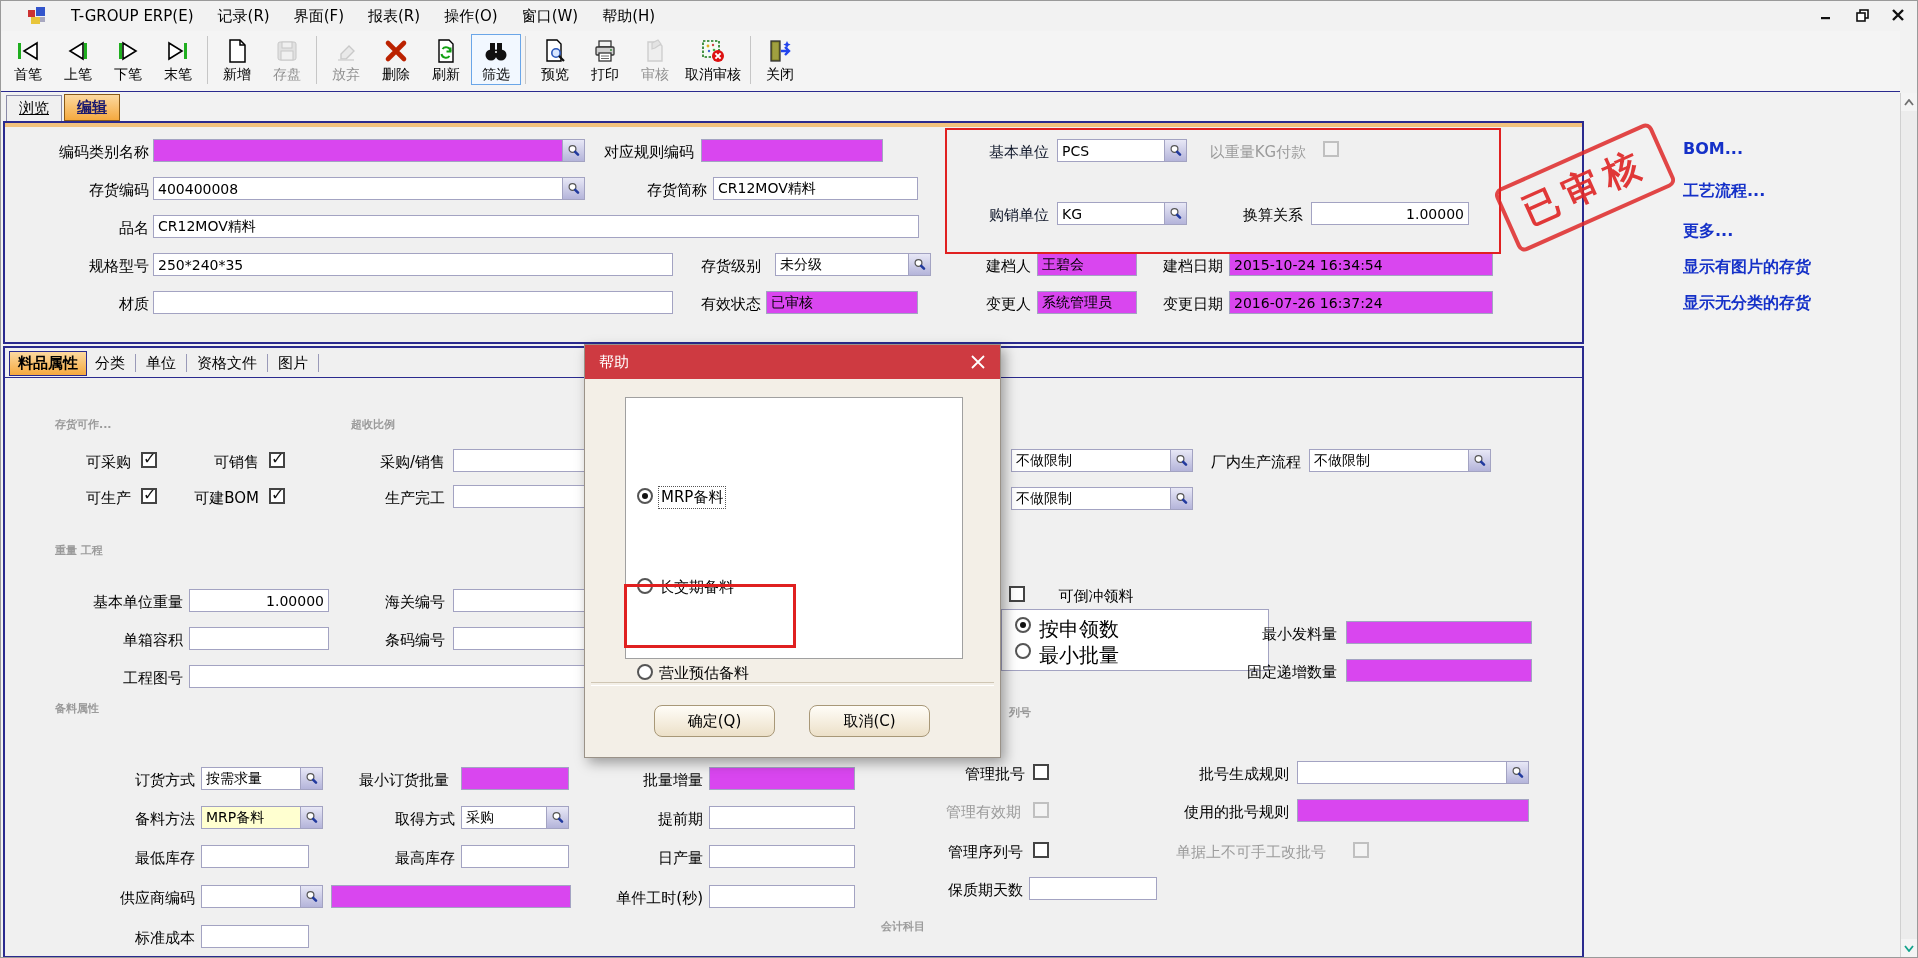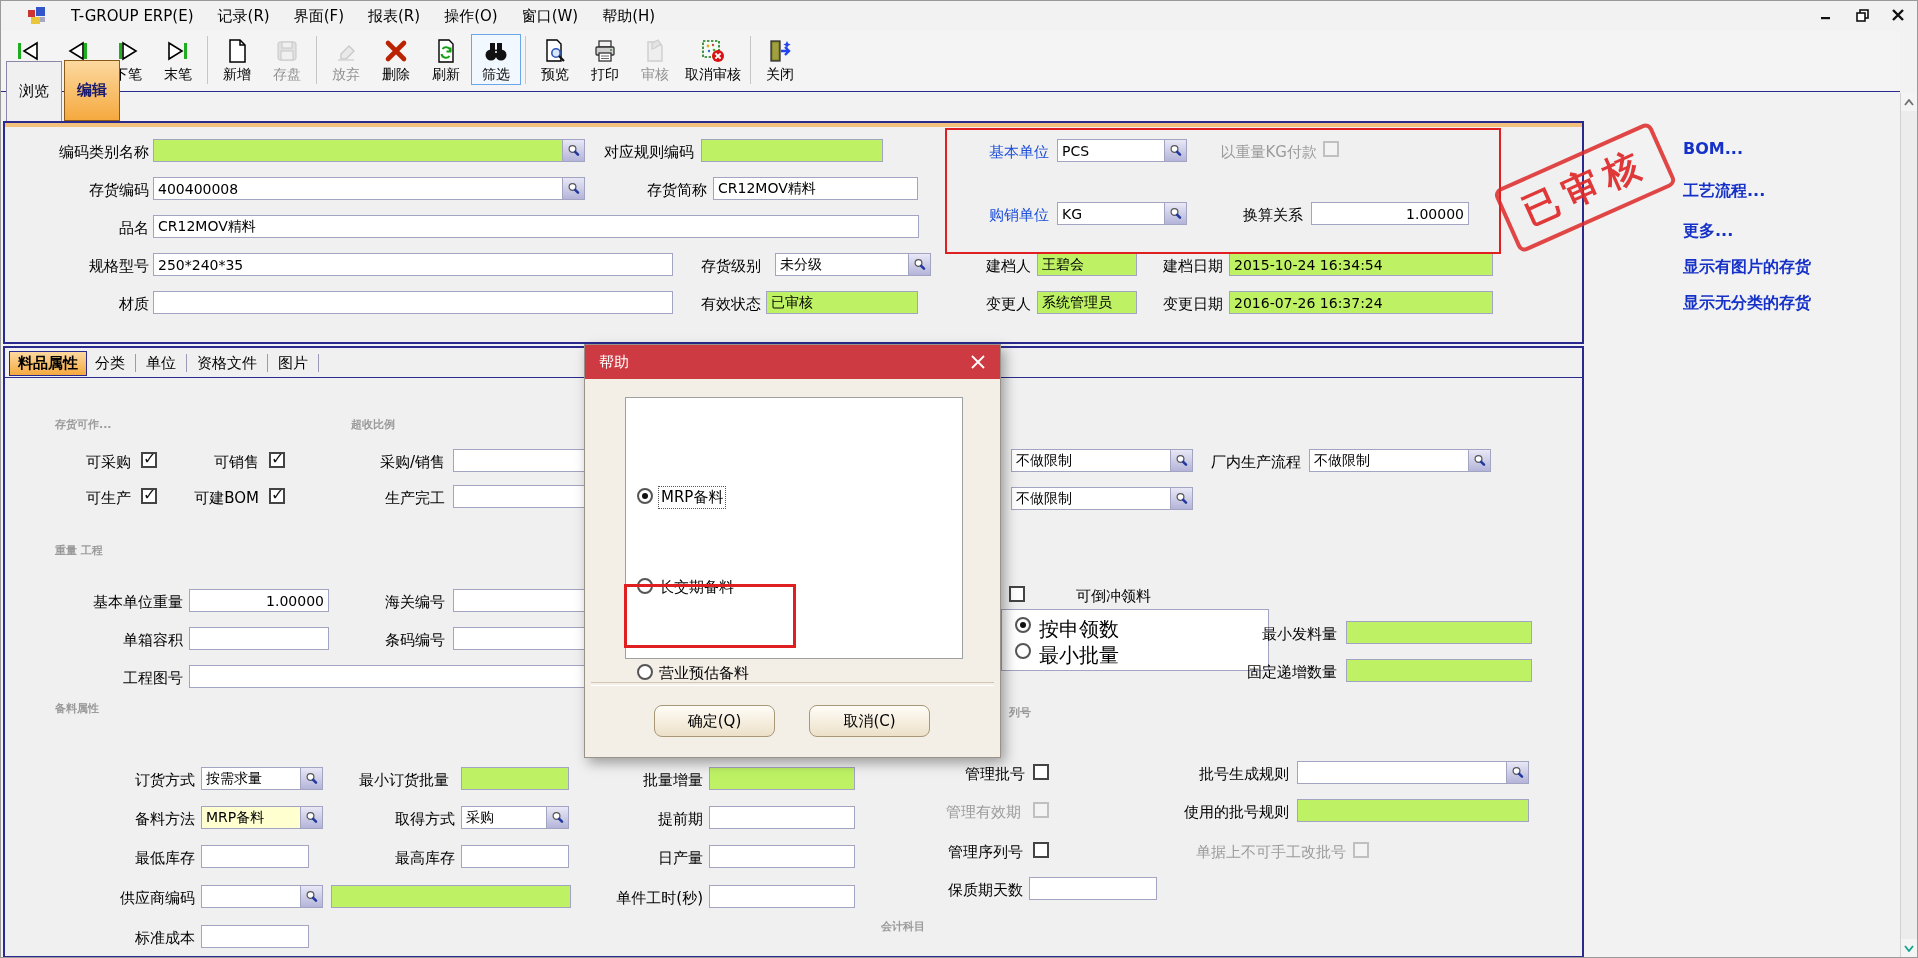--- a/index.html
+++ b/index.html
@@ -23,7 +23,7 @@
 
   
   .tabrow{position:absolute;left:0;top:92px;right:17px;height:28px;display:flex;align-items:flex-end;padding-left:5px;}
-  .vtab{font-size:15px;padding:20px 12px;border:1px solid #8a8aa8;border-bottom:none;background:#f0f0f0;margin-right:2px;cursor:pointer;}
+  .vtab{font-size:15px;padding:3px 12px;border:1px solid #8a8aa8;border-bottom:none;background:#f0f0f0;margin-right:2px;cursor:pointer;text-decoration:underline;}
   .vtab.sel{background:linear-gradient(180deg,#fcd9a0,#f5a93f);border:1px solid #8a5a16;color:#1a1a6e;font-weight:bold;}
 
   

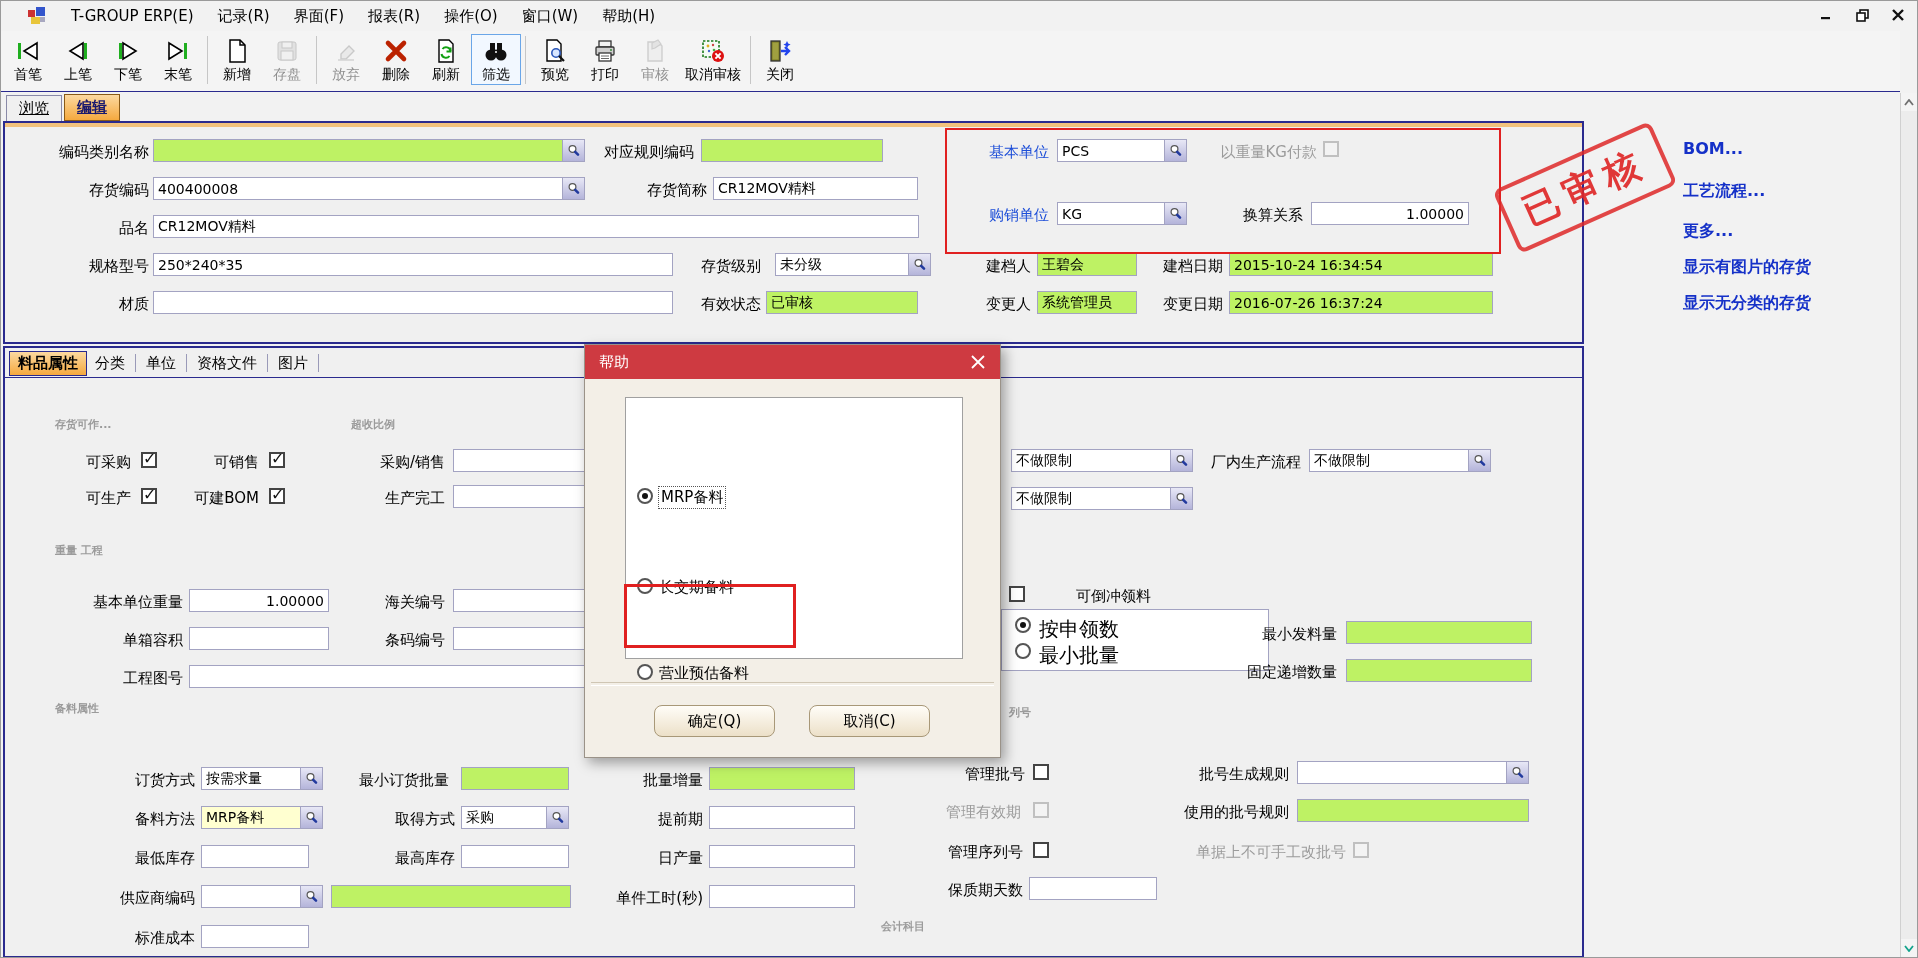--- a/index.html
+++ b/index.html
@@ -40,7 +40,7 @@
   
   .lbl{position:absolute;font-size:15px;line-height:19px;text-align:right;white-space:nowrap;color:#000;}
   .lbl.la{text-align:right;}
-  .lbl.red{color:#1d4ed8;}
+  .lbl.red{color:#0f172a;}
   .lbl.gray{color:#9b9b9b;}
   .glbl{position:absolute;font-size:11px;font-weight:bold;color:#9b9b9b;white-space:nowrap;}
   .fld{position:absolute;height:23px;background:#fff;border:1px solid #a3a3c2;box-sizing:border-box;font-size:14px;display:flex;align-items:center;padding:0 4px;overflow:hidden;white-space:nowrap;}

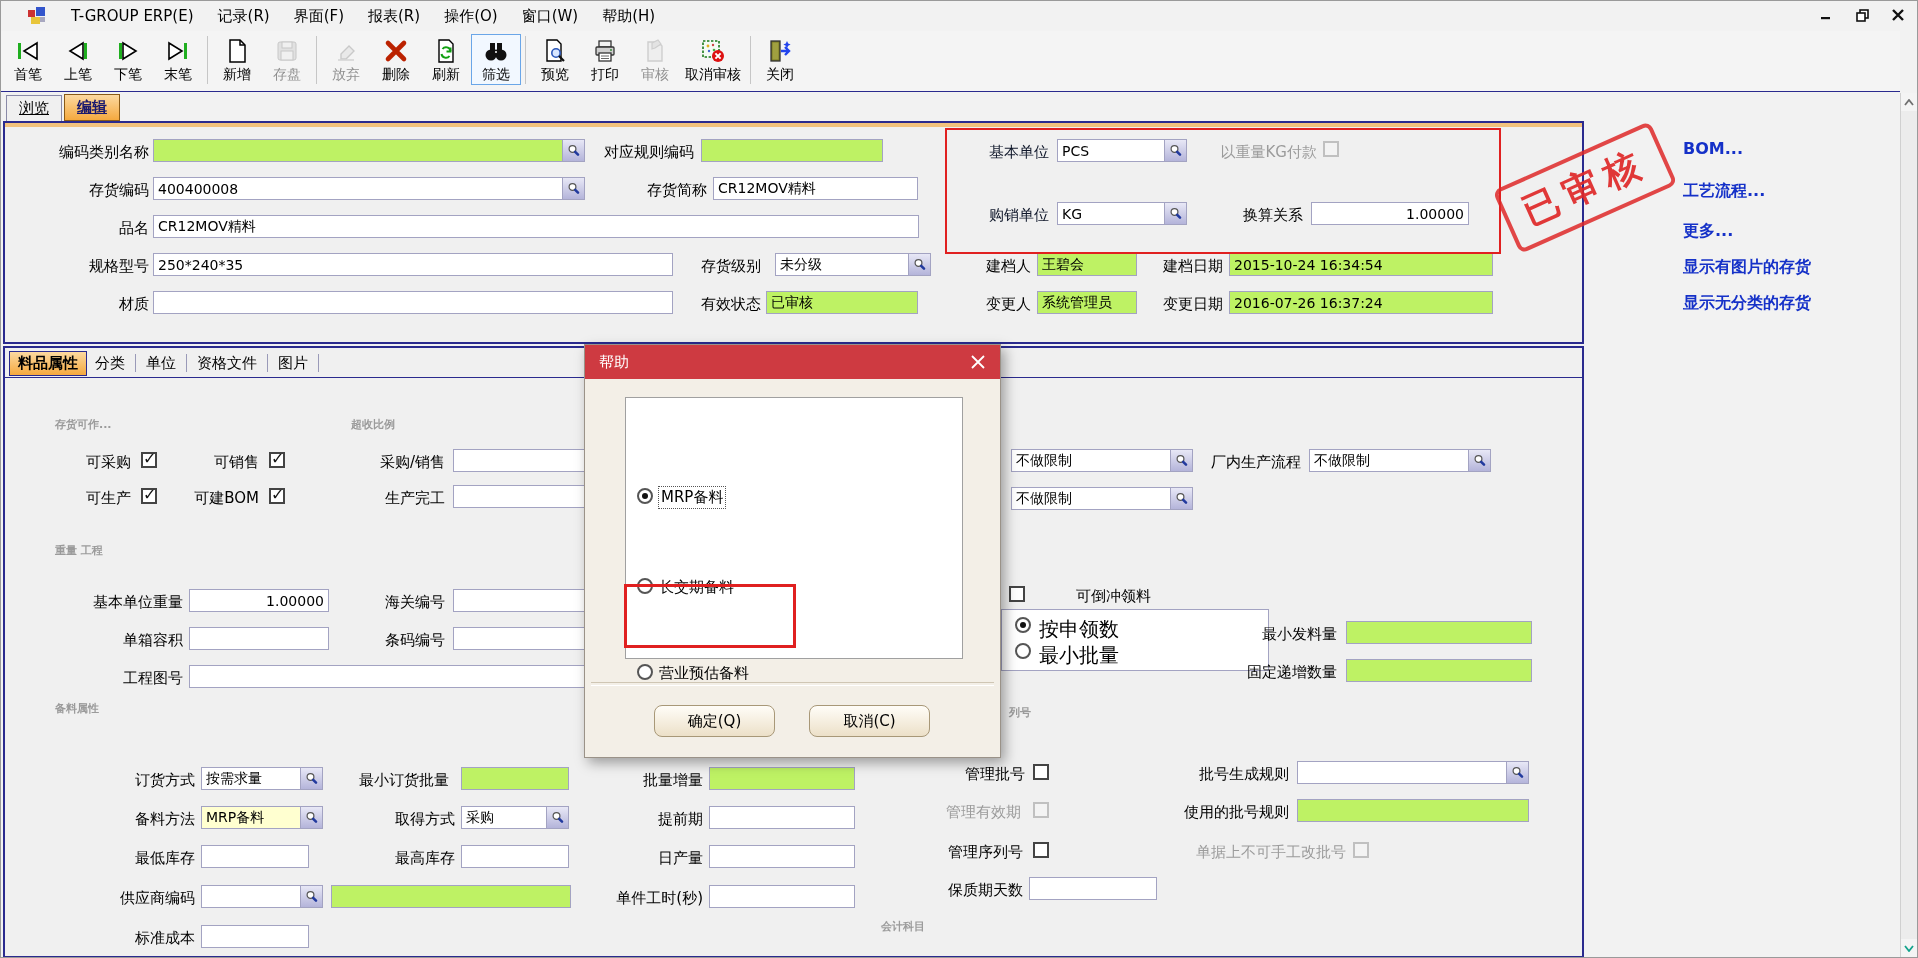--- a/index.html
+++ b/index.html
@@ -39,7 +39,7 @@
 
   
   .lbl{position:absolute;font-size:15px;line-height:19px;text-align:right;white-space:nowrap;color:#000;}
-  .lbl.la{text-align:right;}
+  .lbl.la{text-align:center;}
   .lbl.red{color:#0f172a;}
   .lbl.gray{color:#9b9b9b;}
   .glbl{position:absolute;font-size:11px;font-weight:bold;color:#9b9b9b;white-space:nowrap;}

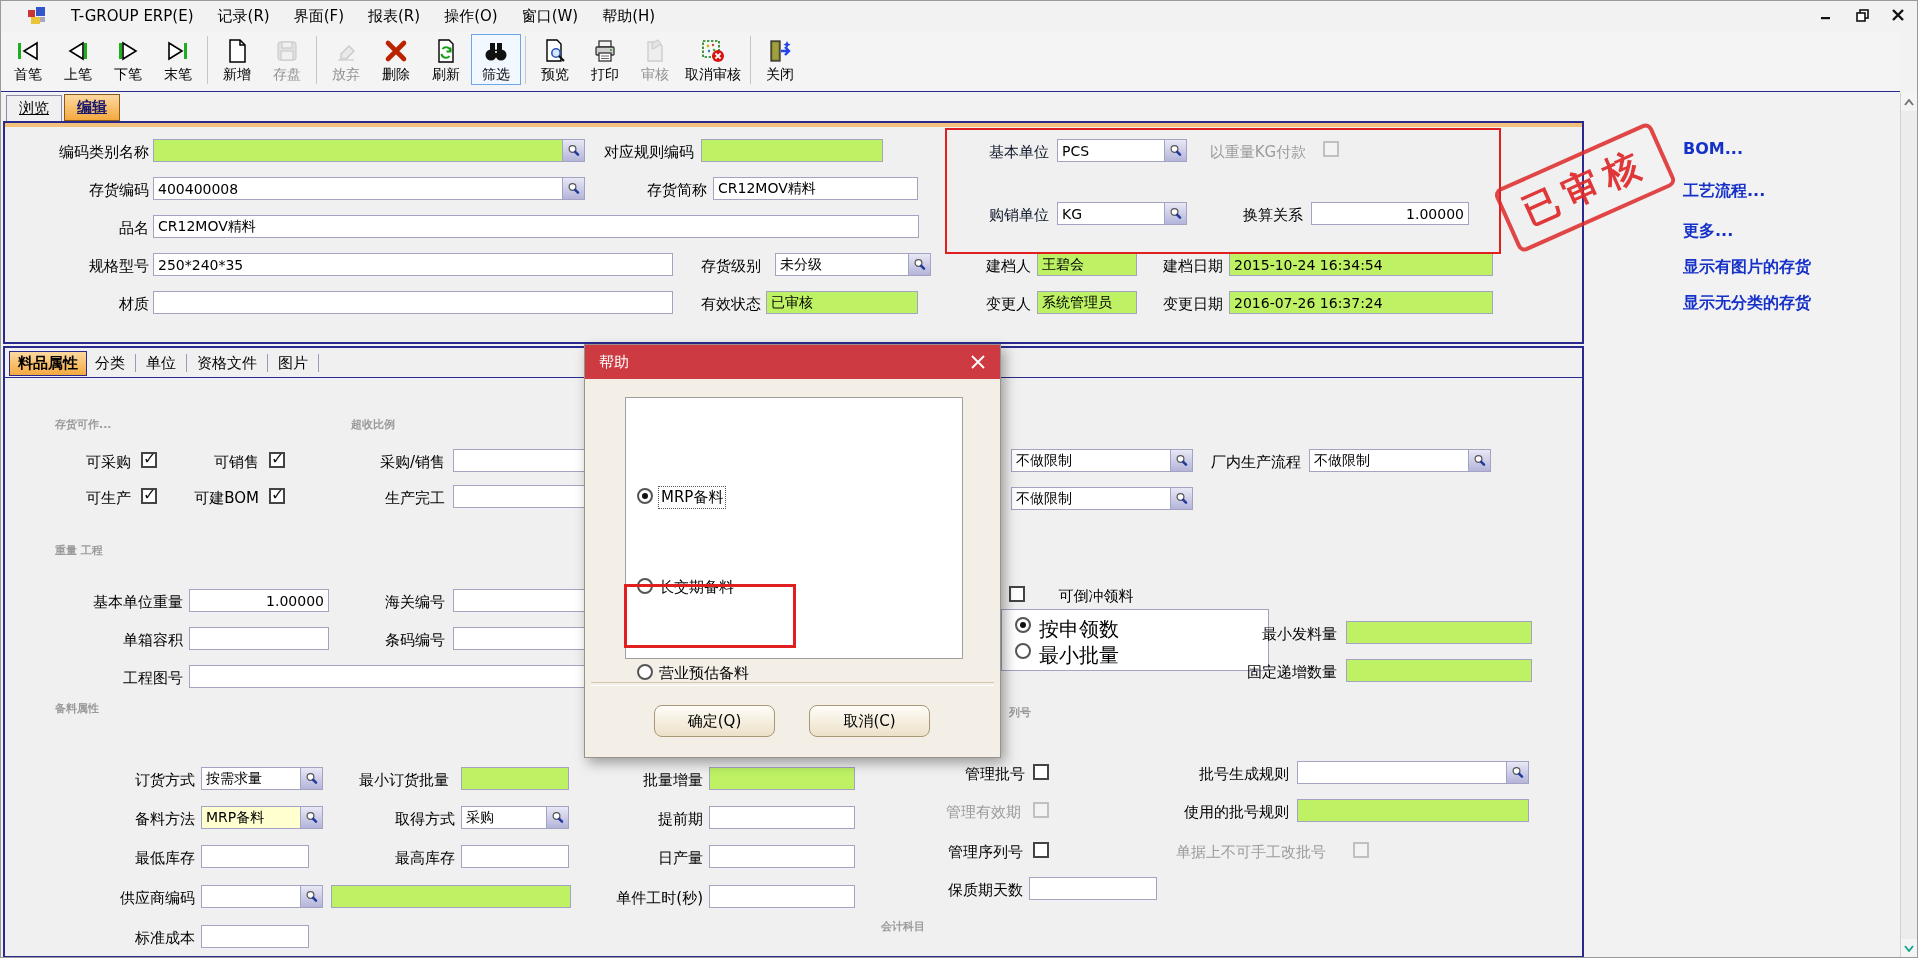--- a/index.html
+++ b/index.html
@@ -44,7 +44,7 @@
   .lbl.gray{color:#9b9b9b;}
   .glbl{position:absolute;font-size:11px;font-weight:bold;color:#9b9b9b;white-space:nowrap;}
   .fld{position:absolute;height:23px;background:#fff;border:1px solid #a3a3c2;box-sizing:border-box;font-size:14px;display:flex;align-items:center;padding:0 4px;overflow:hidden;white-space:nowrap;}
-  .fld.dis{background:#bef264;}
+  .fld.dis{background:#d946ef;}
   .fld.ylw{background:#ffffd0;}
   .fld.rt{justify-content:flex-end;}
   .fld.lk{padding-right:25px;}

